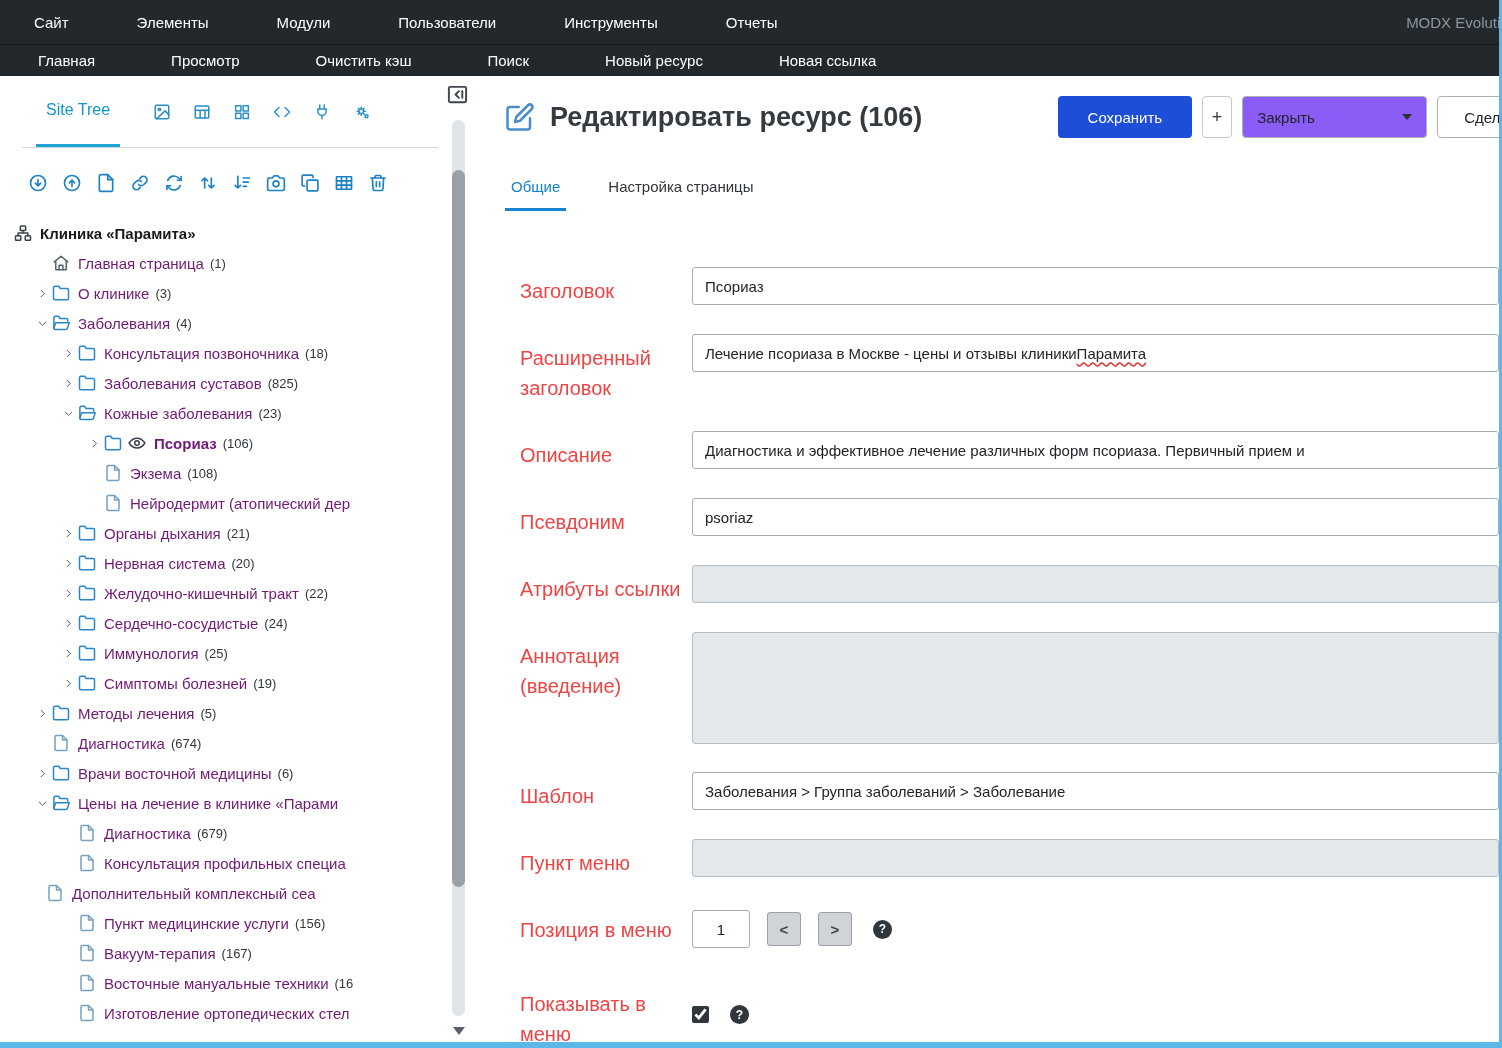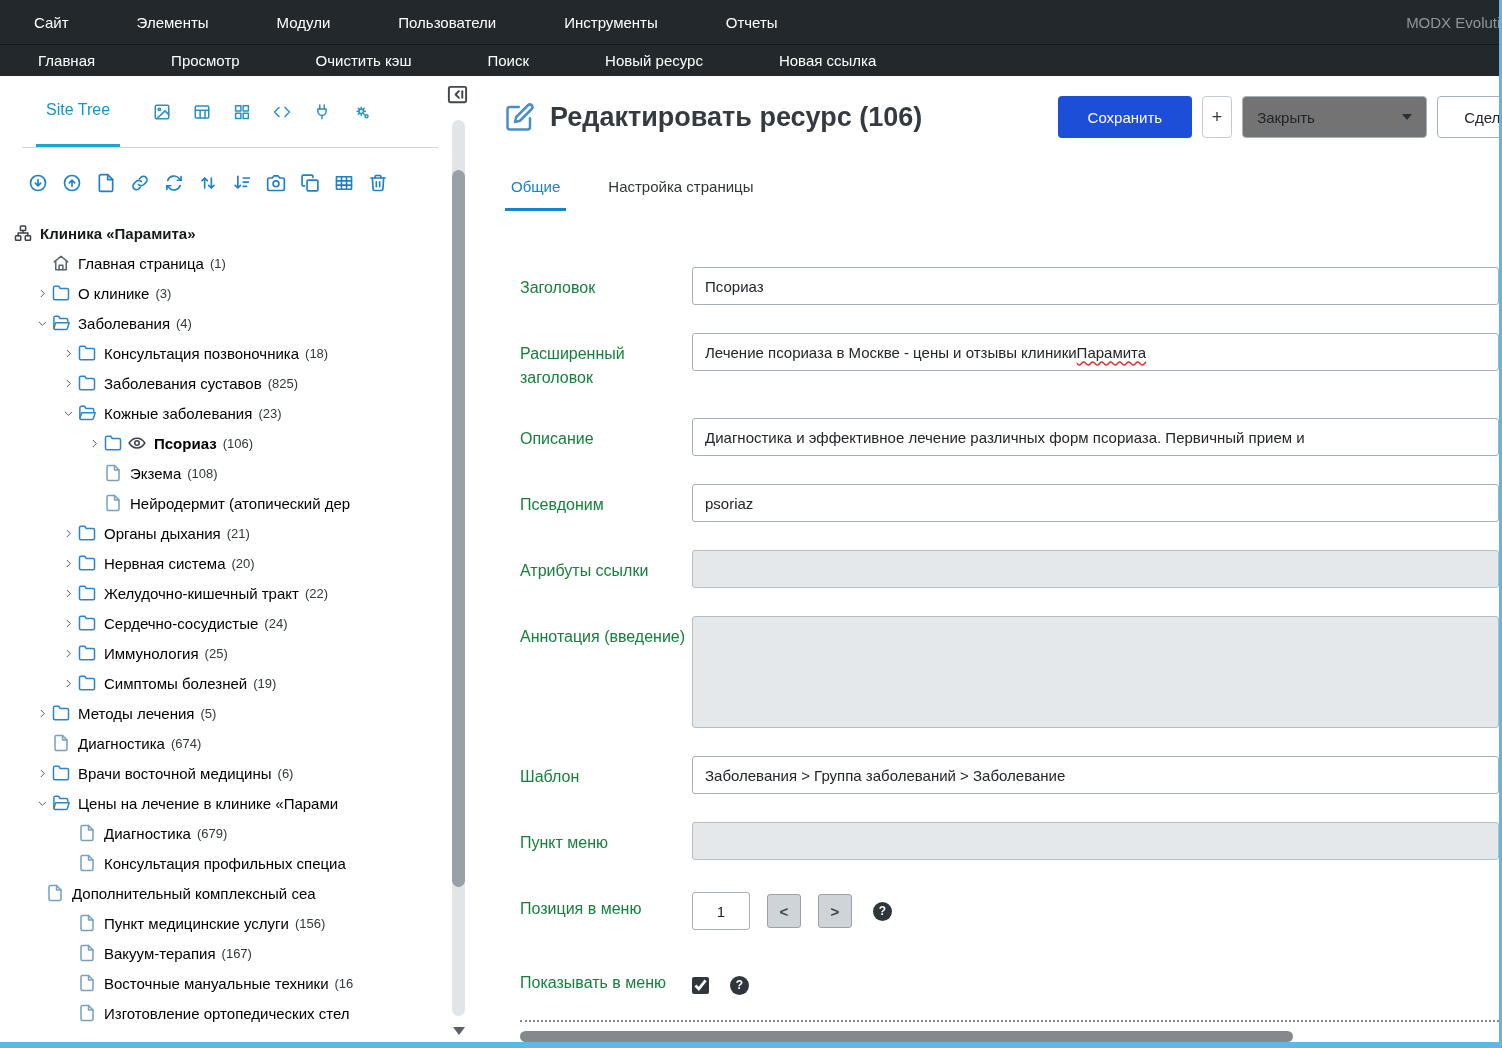--- a/index.html
+++ b/index.html
@@ -98,7 +98,7 @@
     color:#2f363c; font-size:18px; font-family:inherit; cursor:pointer;
   }
   .btn-close {
-    height:42px; min-width:185px; background:#737373; border:1px solid #aab2b9; border-radius:4px;
+    height:42px; min-width:185px; background:#8b5cf6; border:1px solid #aab2b9; border-radius:4px;
     display:flex; align-items:center; justify-content:space-between; padding:0 14px;
     font-size:15px; color:#212529; font-family:inherit; cursor:pointer; white-space:nowrap;
   }

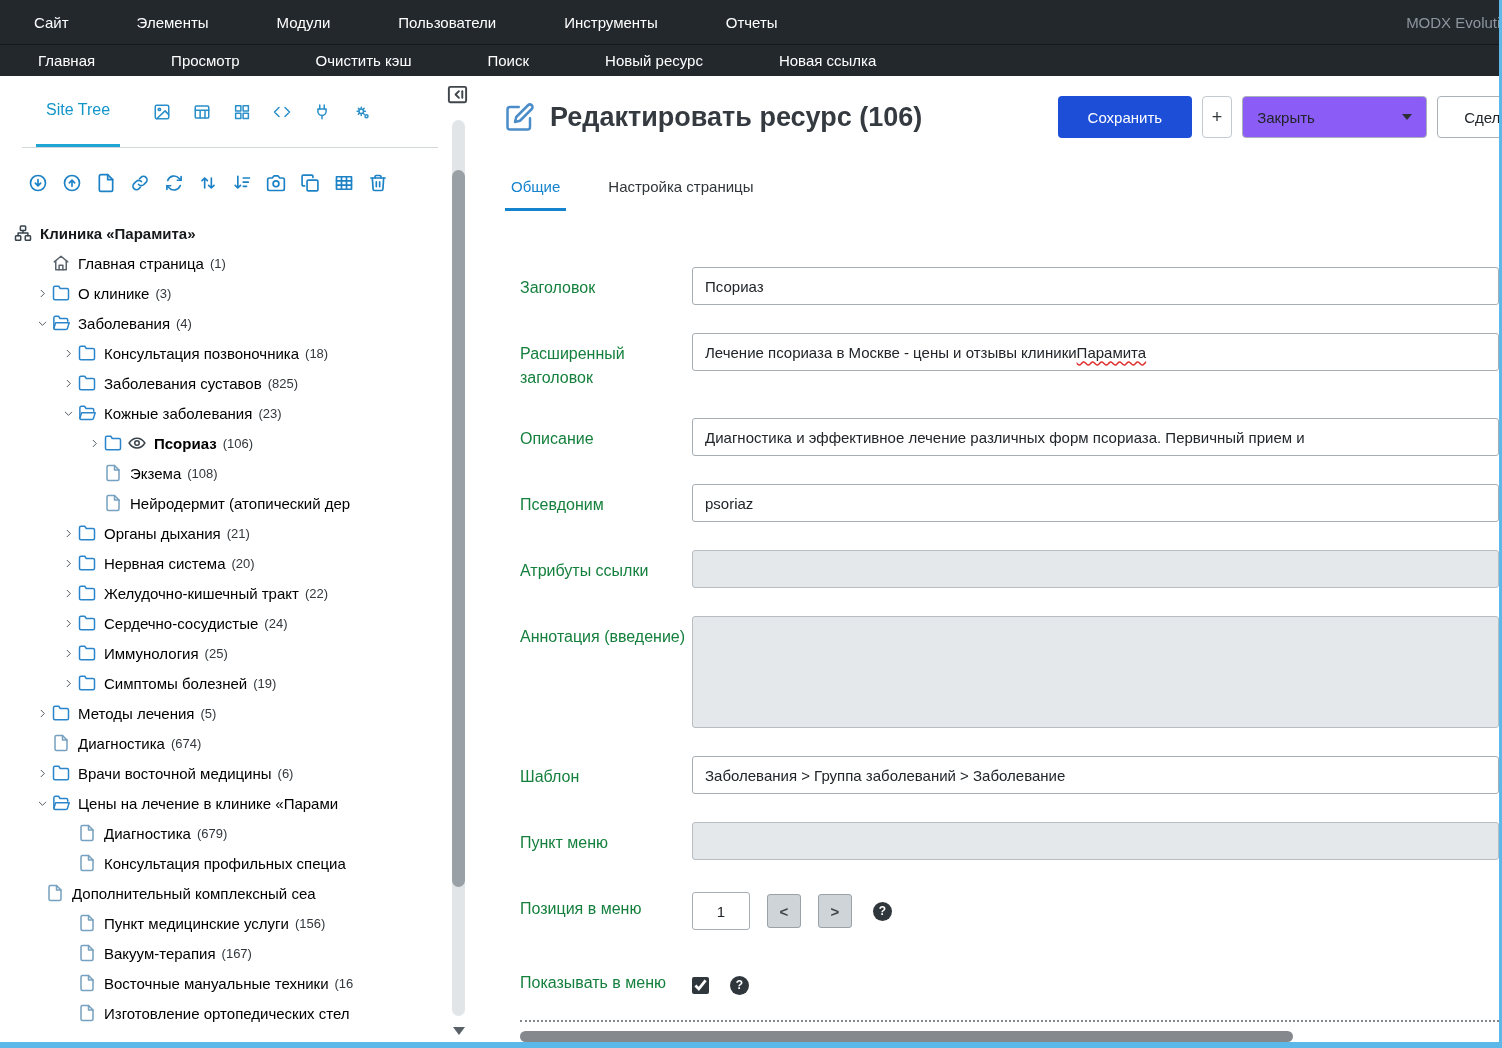--- a/index.html
+++ b/index.html
@@ -67,7 +67,7 @@
   .ic-home { color:#5a646c; }
   .ic-sitemap { color:#39434b; }
   .ic-eye { color:#39434b; }
-  .tlabel { color:#000000; margin-right:6px; }
+  .tlabel { color:#701a75; margin-right:6px; }
   .trow.root .tlabel { color:#16191c; font-weight:700; }
   .trow.root .icon { margin-left:8px; }
   .trow.sel .tlabel { font-weight:700; }

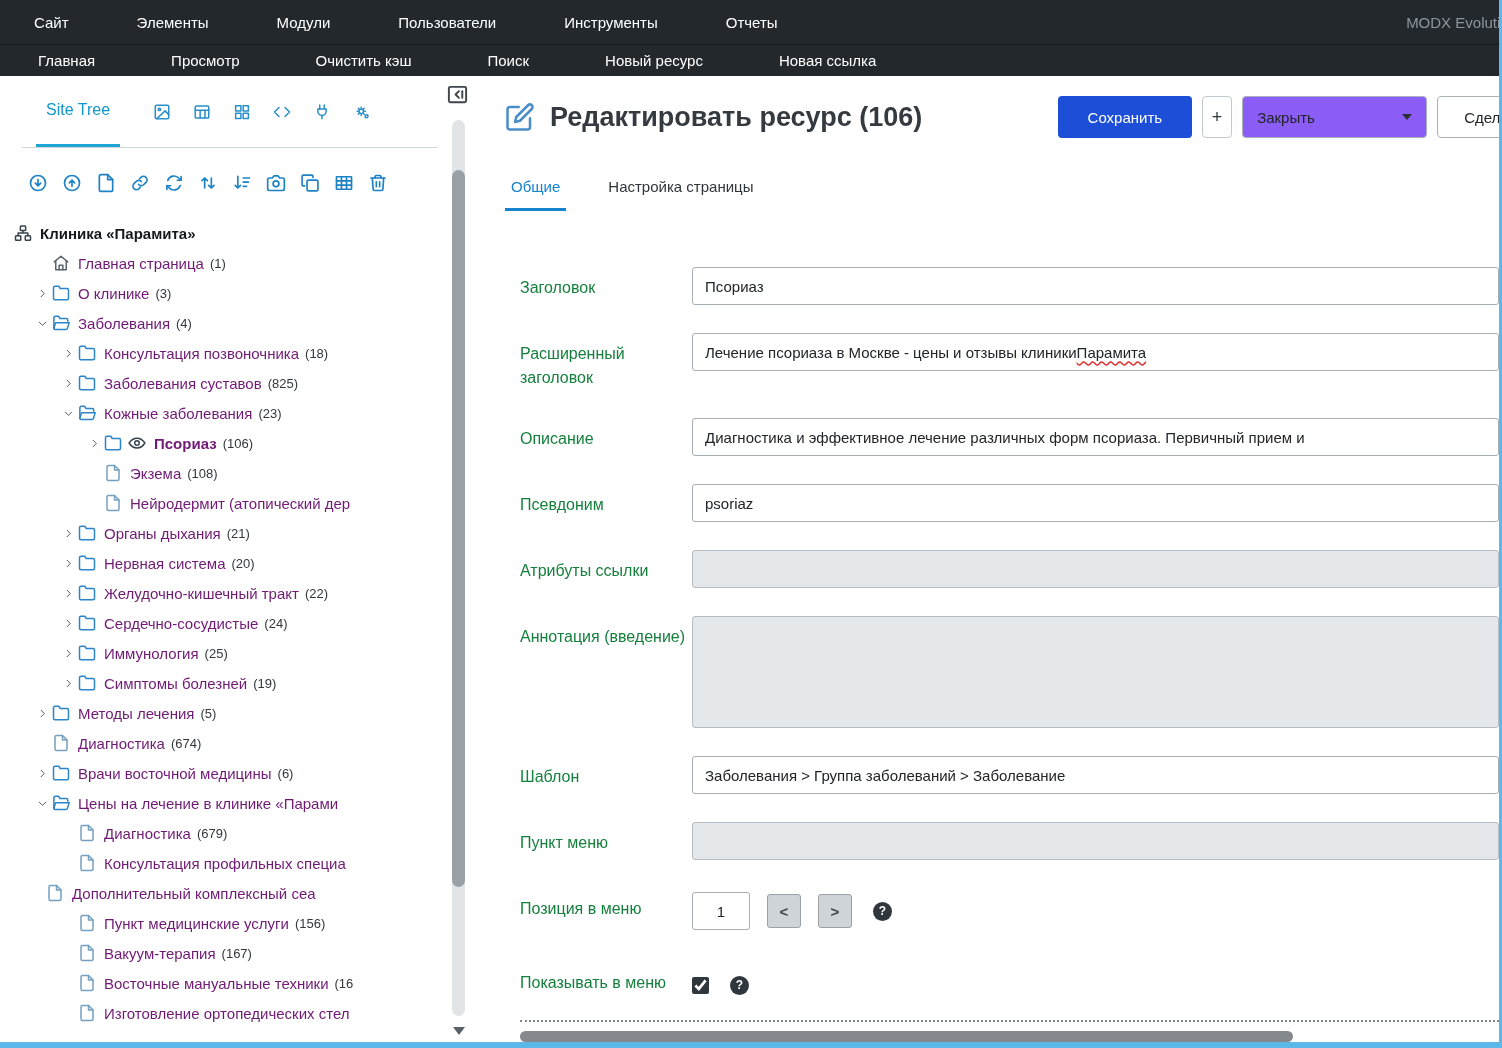--- a/index.html
+++ b/index.html
@@ -117,7 +117,7 @@
   .form { margin:56px 0 0 40px; }
   .frow { display:flex; margin-bottom:28px; }
   .frow.checkbox { margin-bottom:12px; }
-  .flabel { width:172px; flex:none; font-size:16px; color:#15803d; padding-top:9px; line-height:1.5; }
+  .flabel { width:172px; flex:none; font-size:20px; color:#ef4444; padding-top:9px; line-height:1.5; }
   .fctrl { flex:1; min-width:0; }
   .fctrl.inline { display:flex; align-items:center; min-height:46px; }
   .input {

